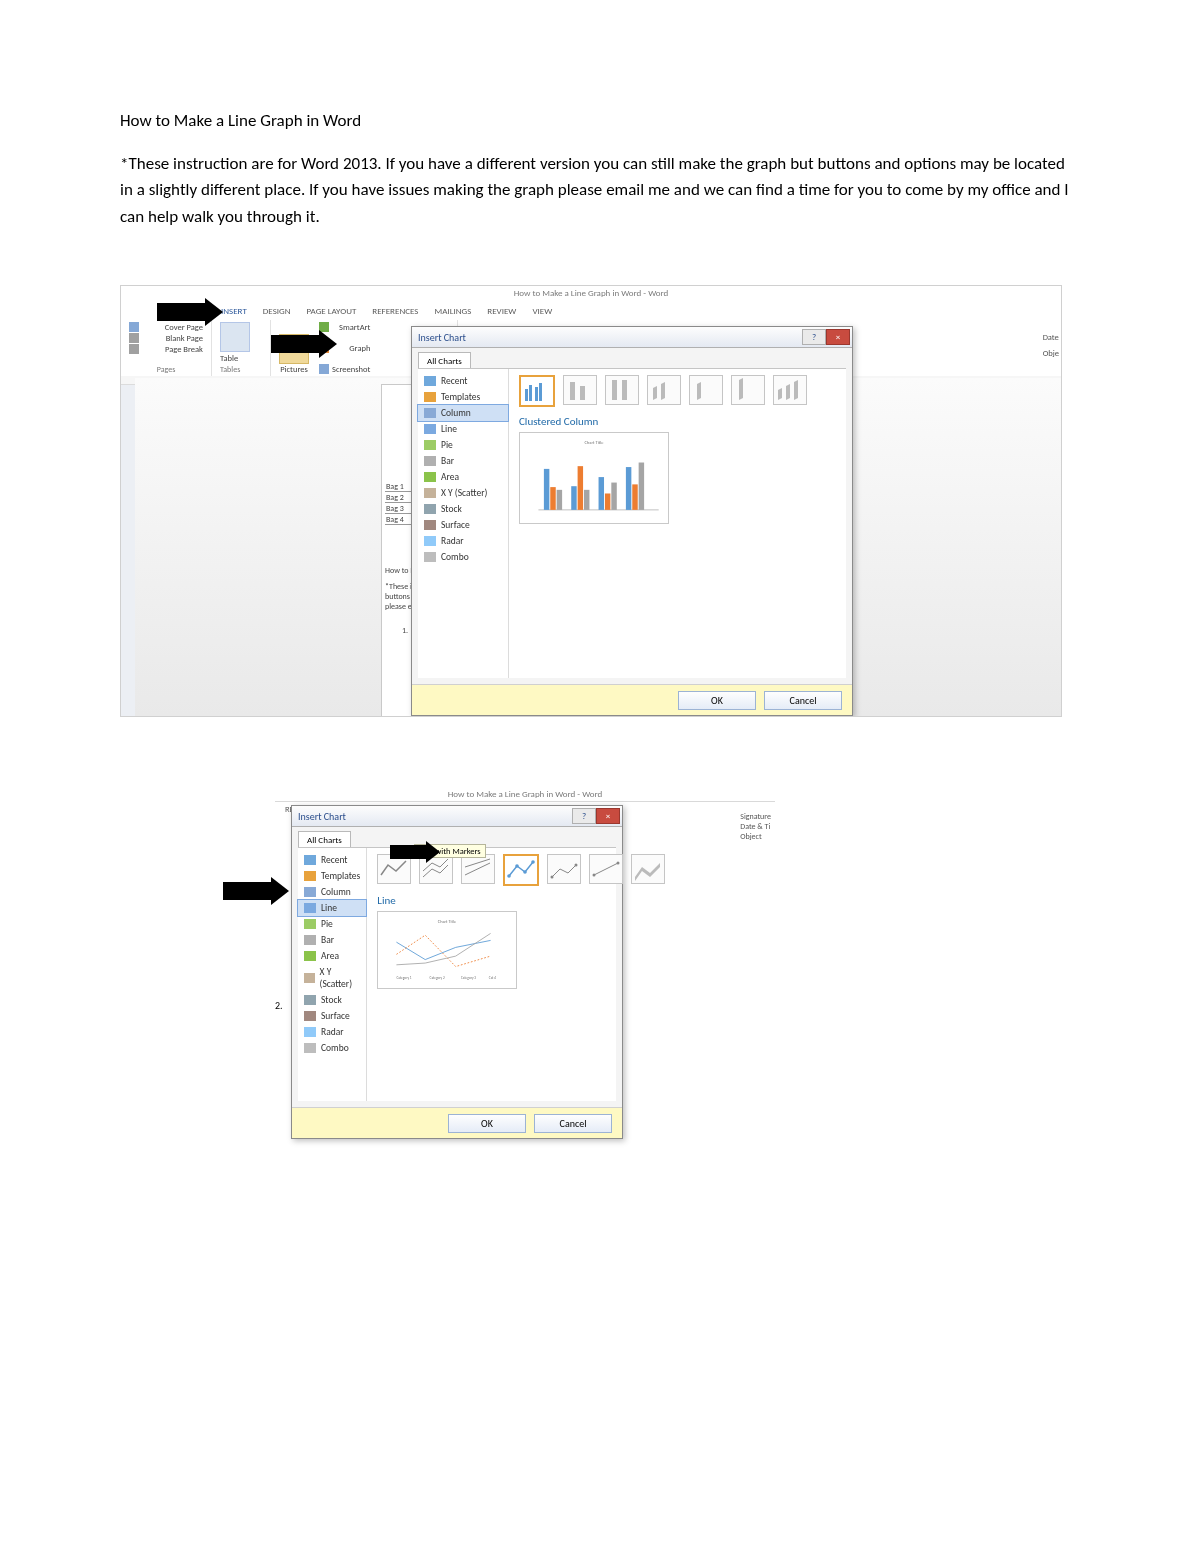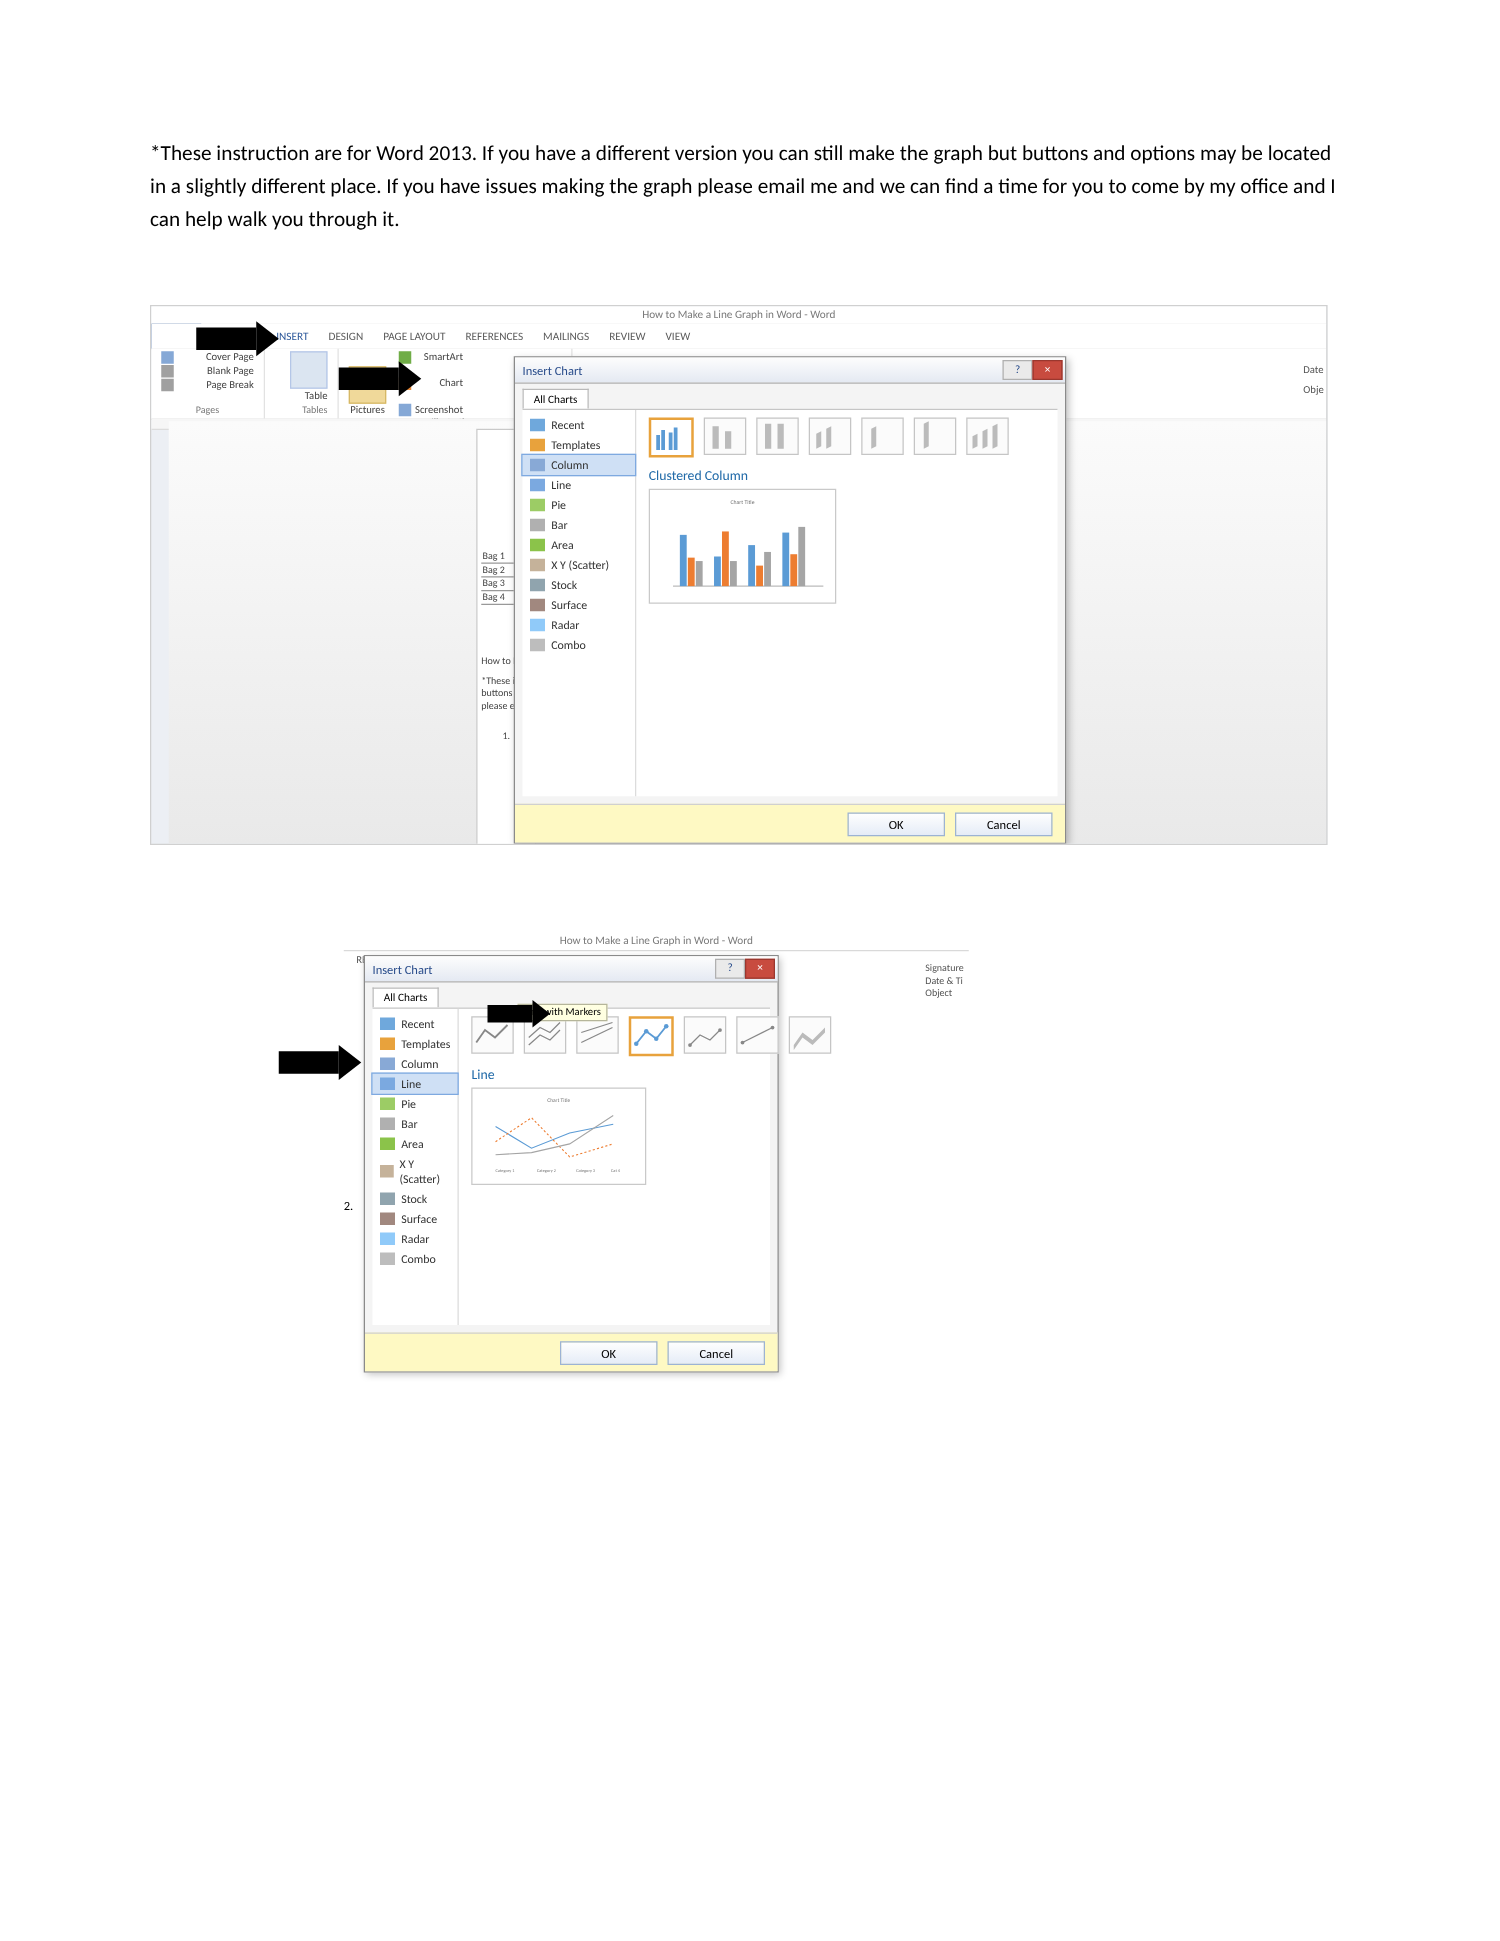--- a/index.html
+++ b/index.html
@@ -319,6 +319,7 @@
 
 <div class="page">
 
+  <div class="title">How to Make a Line Graph in Word</div>
 
   <div class="note">*These instruction are for Word 2013. If you have a different version you can still make the graph but buttons and options may be located in a slightly different place. If you have issues making the graph please email me and we can find a time for you to come by my office and I can help walk you through it.</div>
 

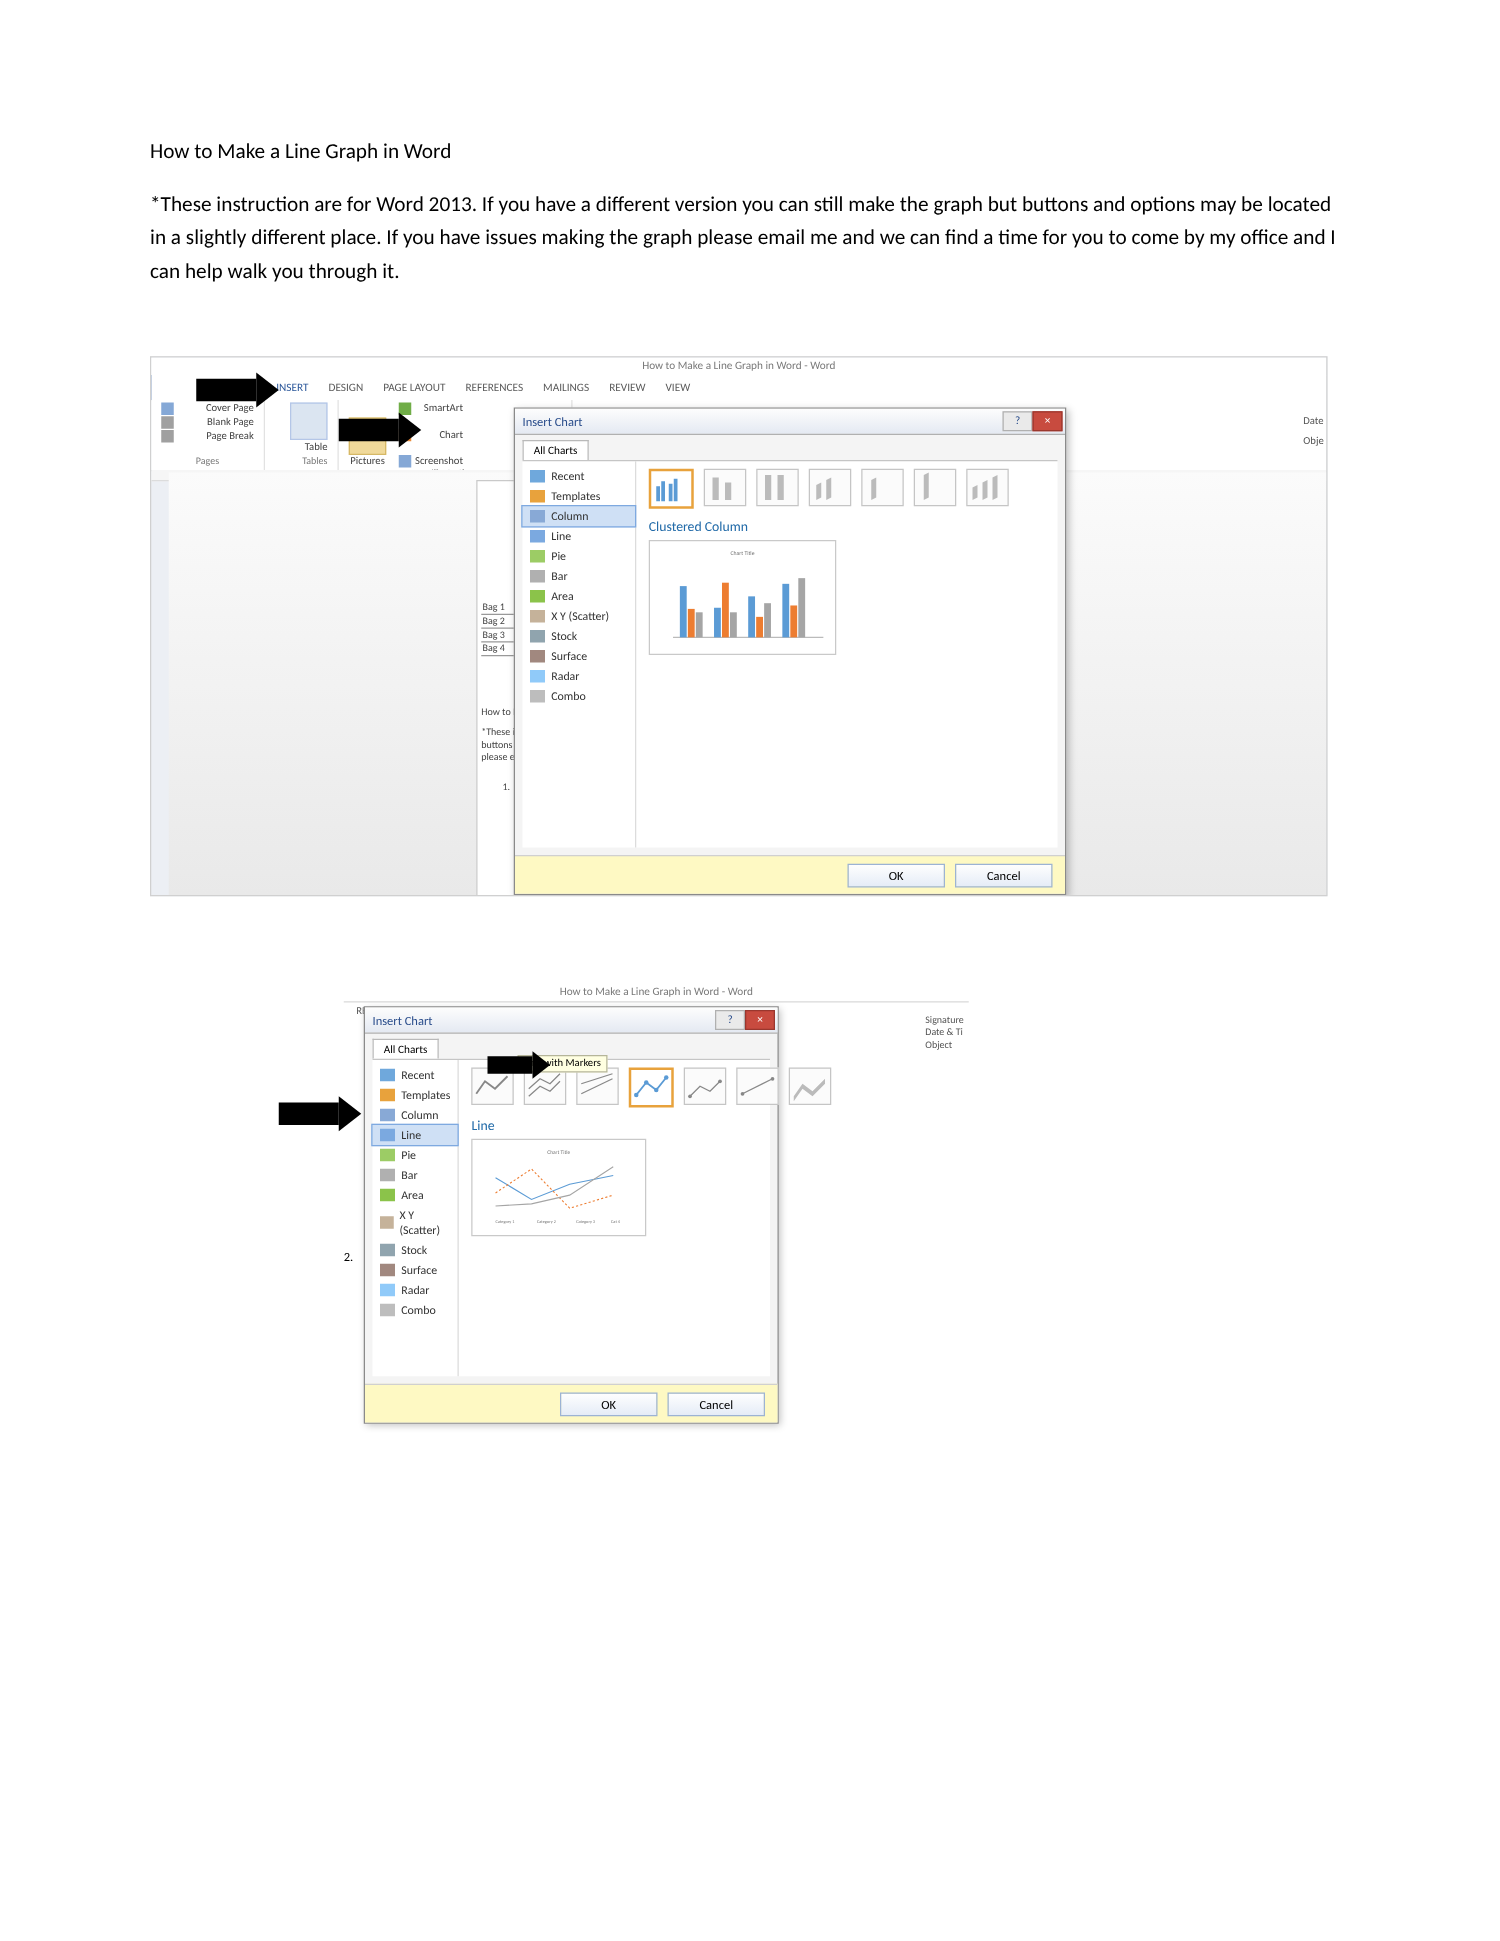--- a/index.html
+++ b/index.html
@@ -380,7 +380,7 @@
               </div>
             <div class="ritem">
                 <span class="ic orange"></span>
-                <span>Chart</span>
+                <span>Graph</span>
               </div>
             <div class="ritem">
                 <span class="ic"></span>

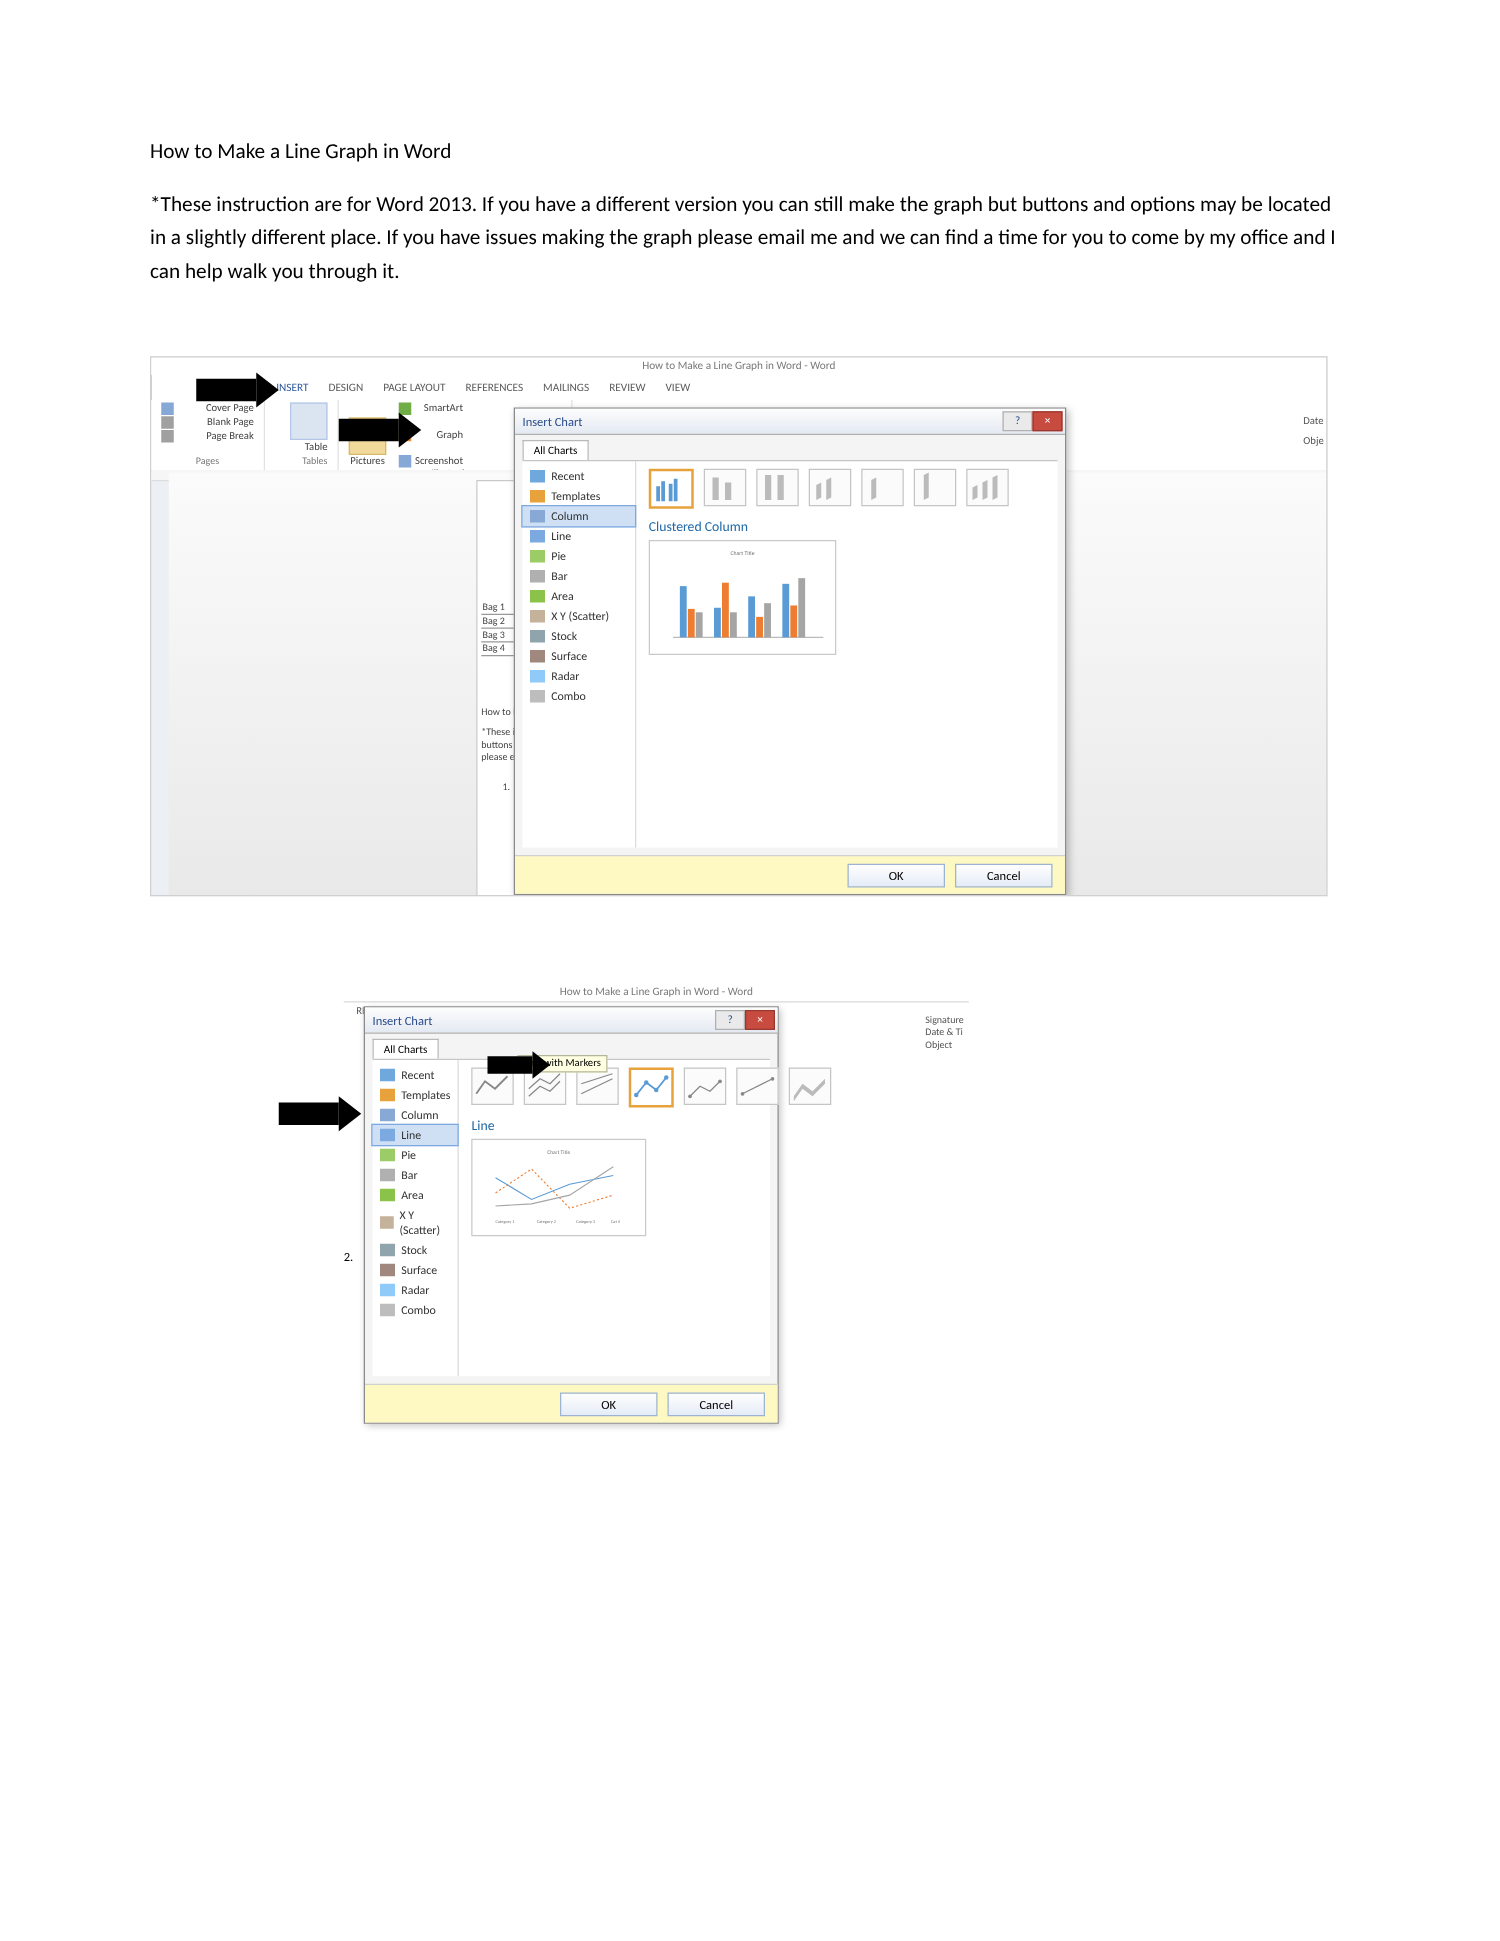--- a/index.html
+++ b/index.html
@@ -362,7 +362,7 @@
         </div>
         <div class="glabel">Pages</div>
       </div>
-      <div class="rgroup" style="width:42px;align-items:flex-end">
+      <div class="rgroup" style="width:42px;align-items:flex-start">
         <div class="bigicon"></div>
         <div>Table</div>
         <div class="glabel">Tables</div>

